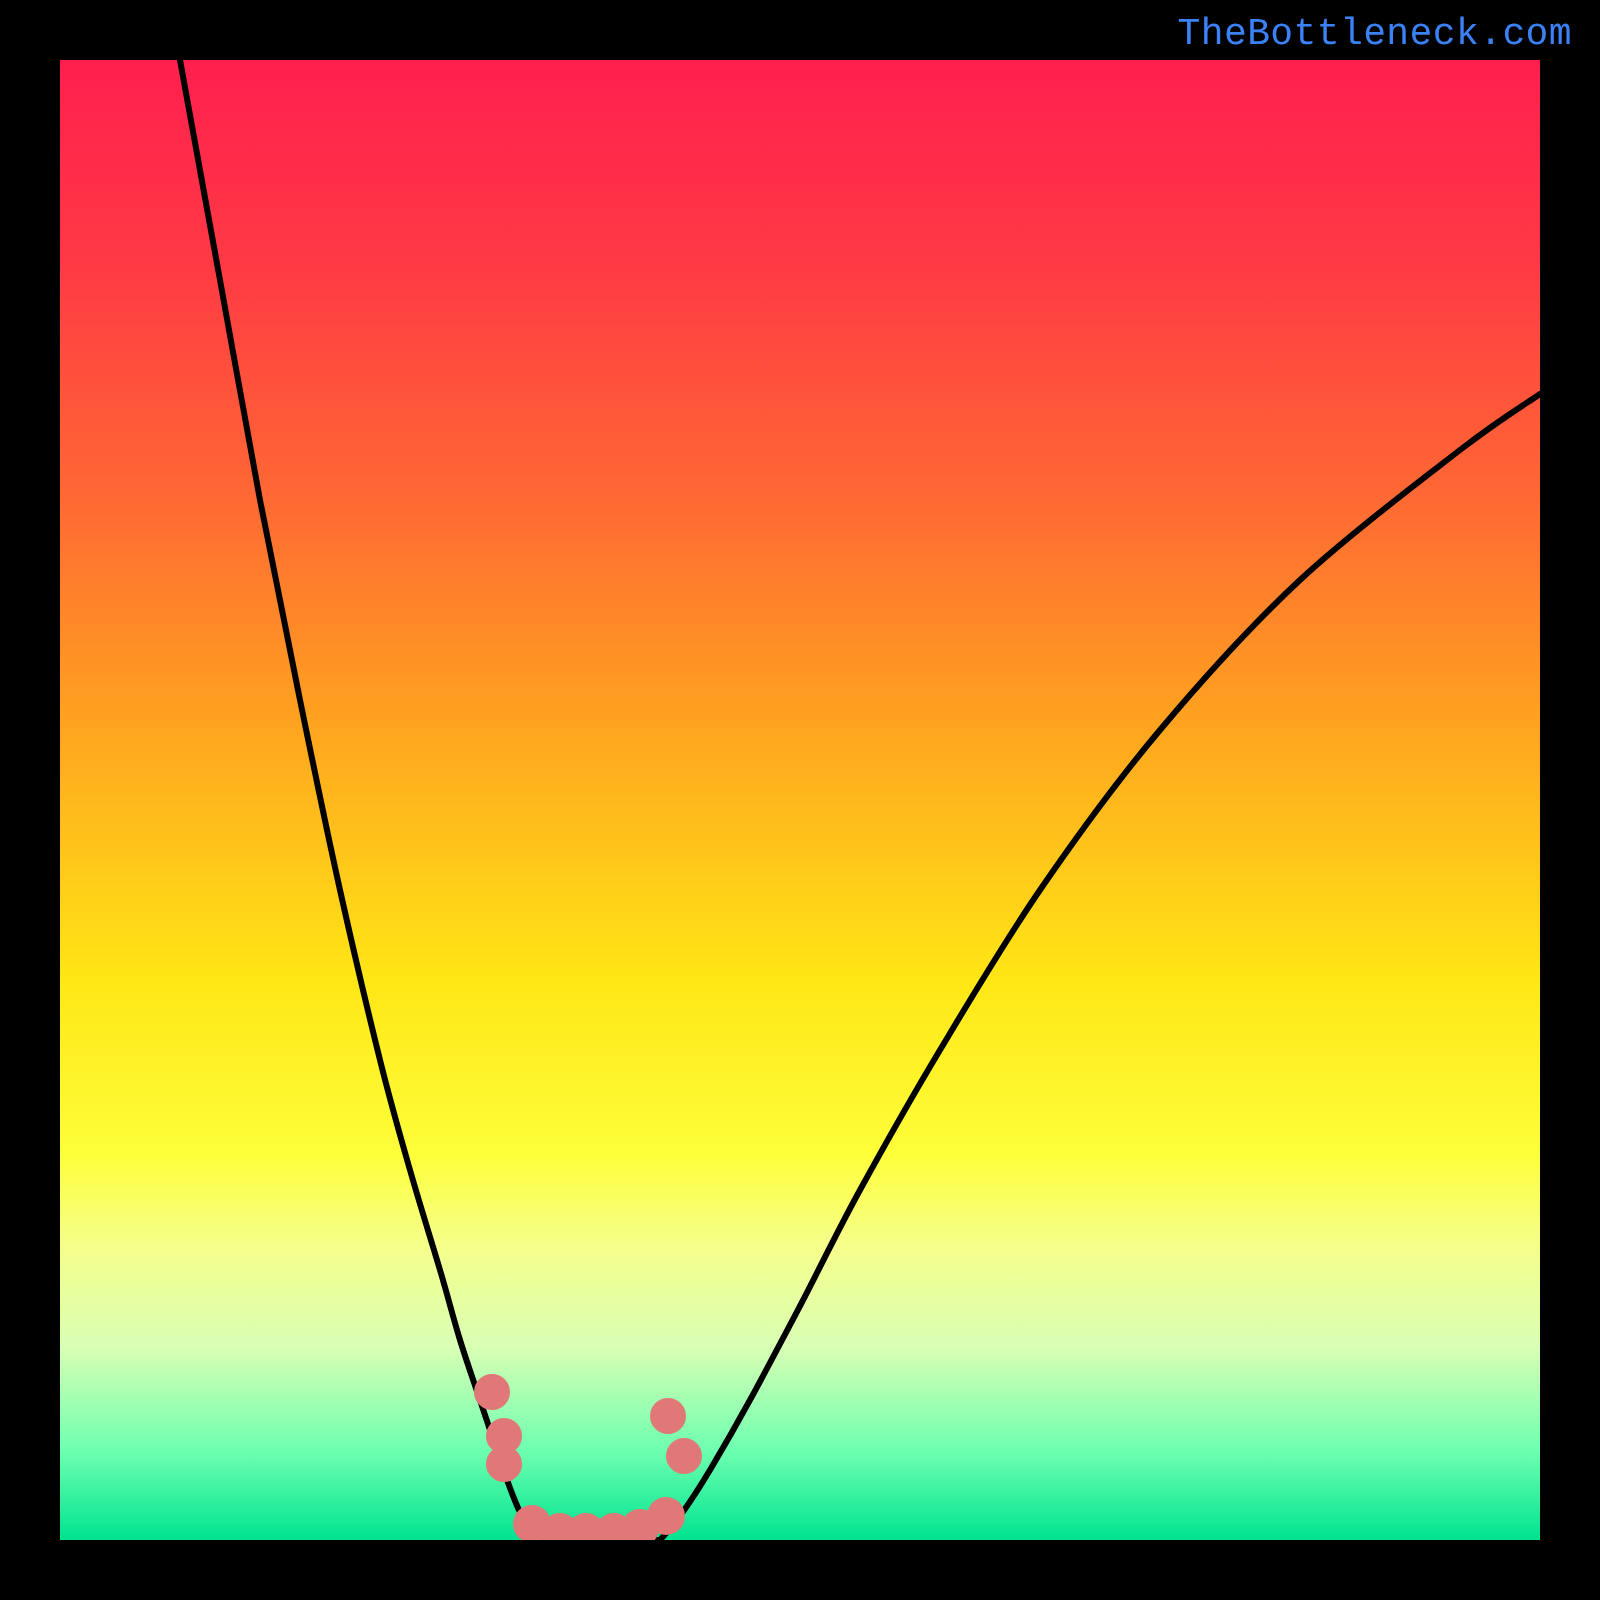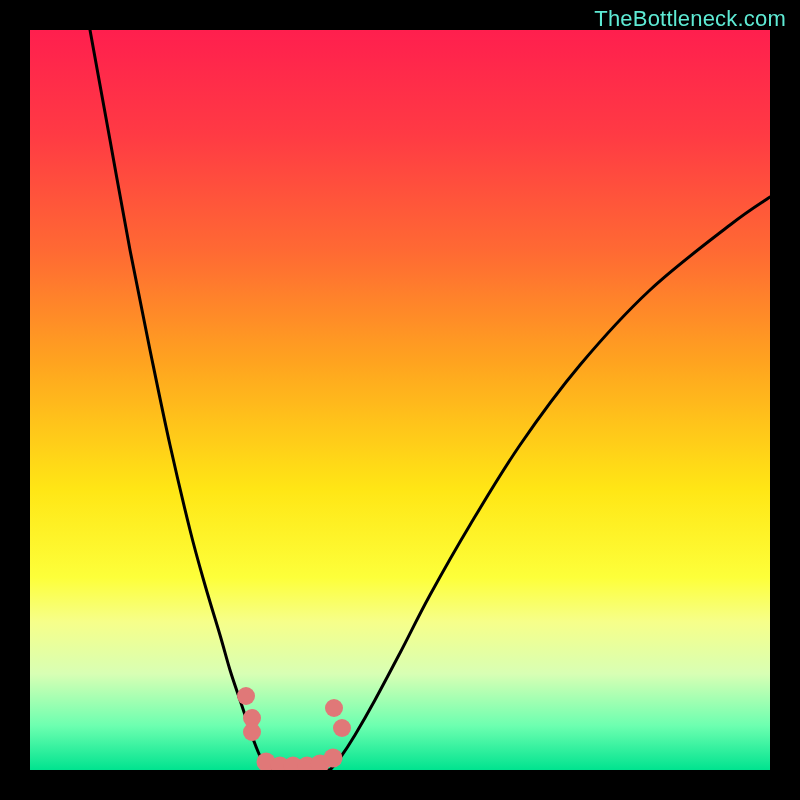--- a/index.html
+++ b/index.html
@@ -31,10 +31,11 @@
     position: absolute;
     top: 6px;
     right: 14px;
-    font-size: 22px;
-    color: #5eead4;
+    font-size: 19px;
+    color: #3b82f6;
     font-weight: 500;
     letter-spacing: 0.2px;
+    font-family: Liberation Mono, monospace;
   }
   svg { display: block; }
 </style>

